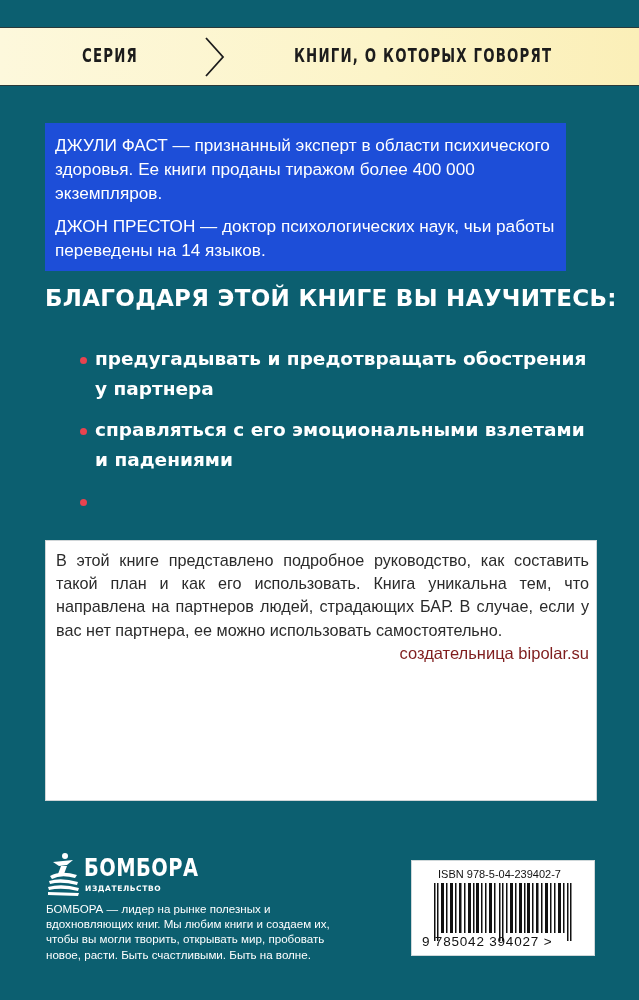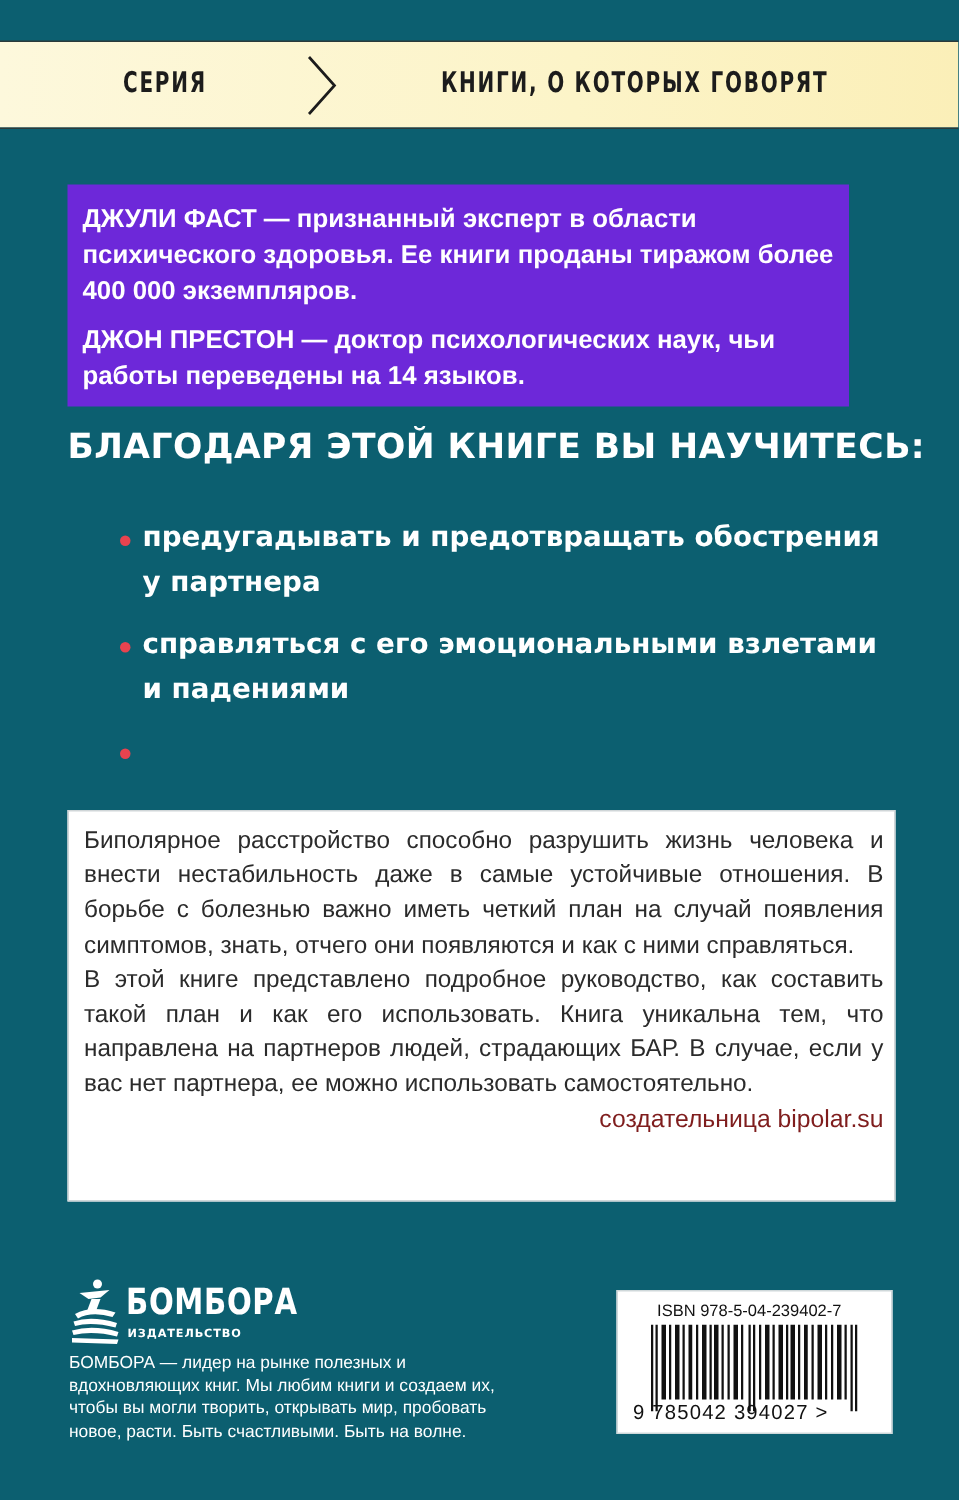--- a/index.html
+++ b/index.html
@@ -27,9 +27,8 @@
 
   .author-box {
     position: absolute; left: 45px; top: 123px; width: 521px; height: 148px;
-    background: #6d28d9; box-sizing: border-box; padding: 10px 10px 0 10px;
+    background: #1d4ed8; box-sizing: border-box; padding: 10px 10px 0 10px;
     color: #ffffff;
-    font-weight: bold;
   }
   .author-box p {
     margin: 0 0 9px 0; font-family: "Liberation Sans", sans-serif;

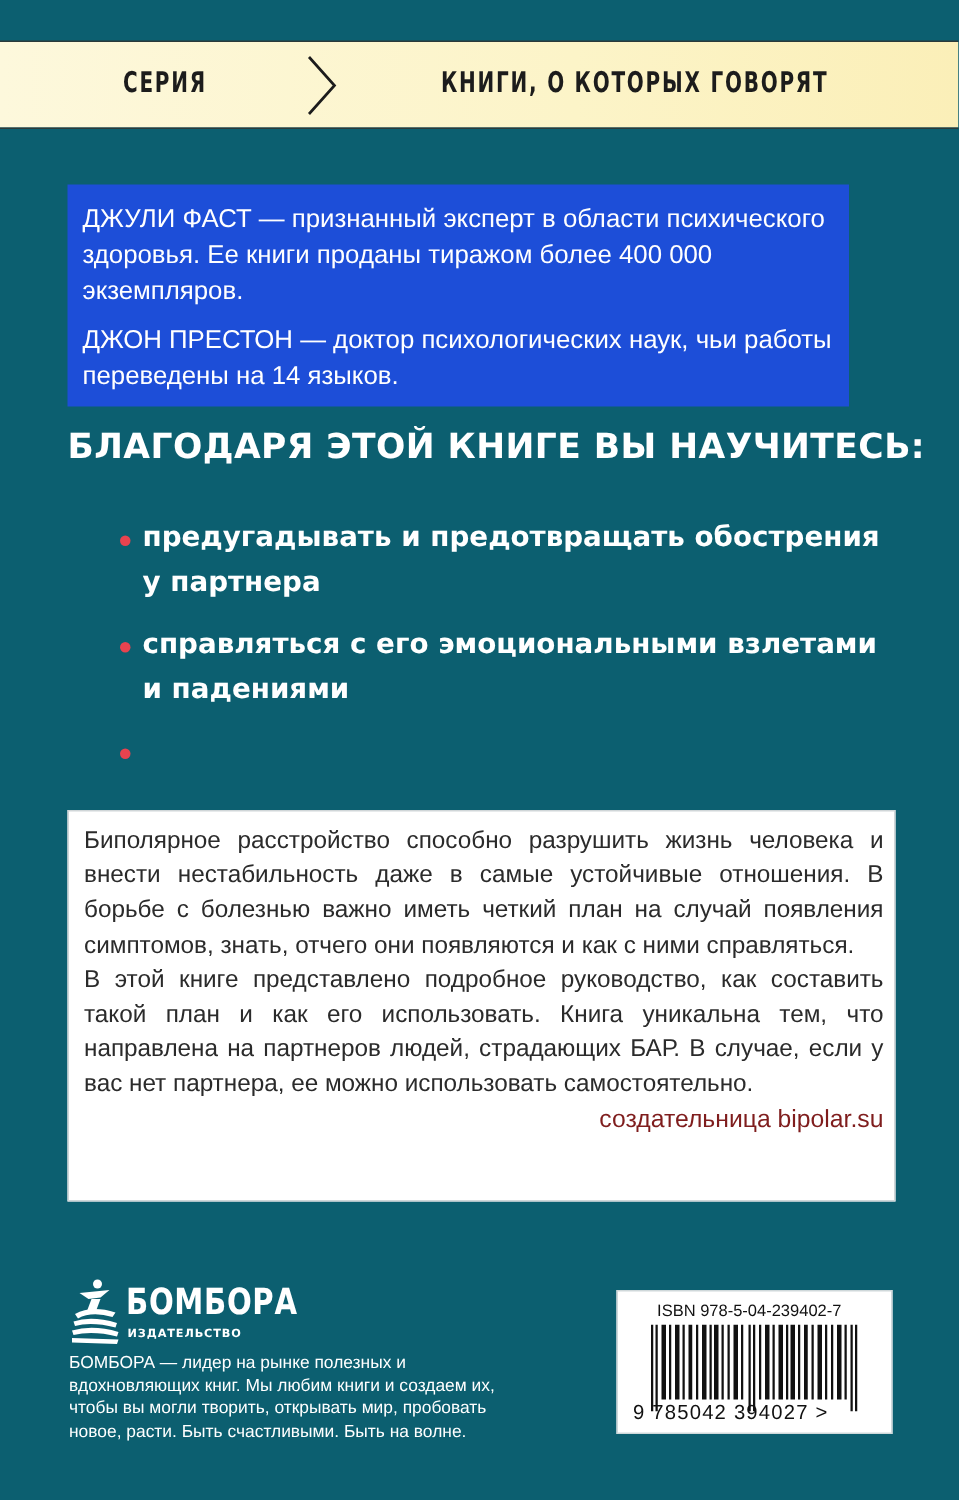--- a/index.html
+++ b/index.html
@@ -136,7 +136,6 @@
 </ul>
 
 <div class="quote-box">
-  <p>Биполярное расстройство способно разрушить жизнь человека и внести нестабильность даже в самые устойчивые отношения. В борьбе с болезнью важно иметь четкий план на случай появ­ления симптомов, знать, отчего они появляются и как с ними справляться.</p>
   <p>В этой книге представлено подробное руководство, как соста­вить такой план и как его использовать. Книга уникальна тем, что направлена на партнеров людей, страдающих БАР. В случае, если у вас нет партнера, ее можно использовать самостоятельно.</p>
   <div class="quote-author-role">создательница bipolar.su</div>
 </div>

